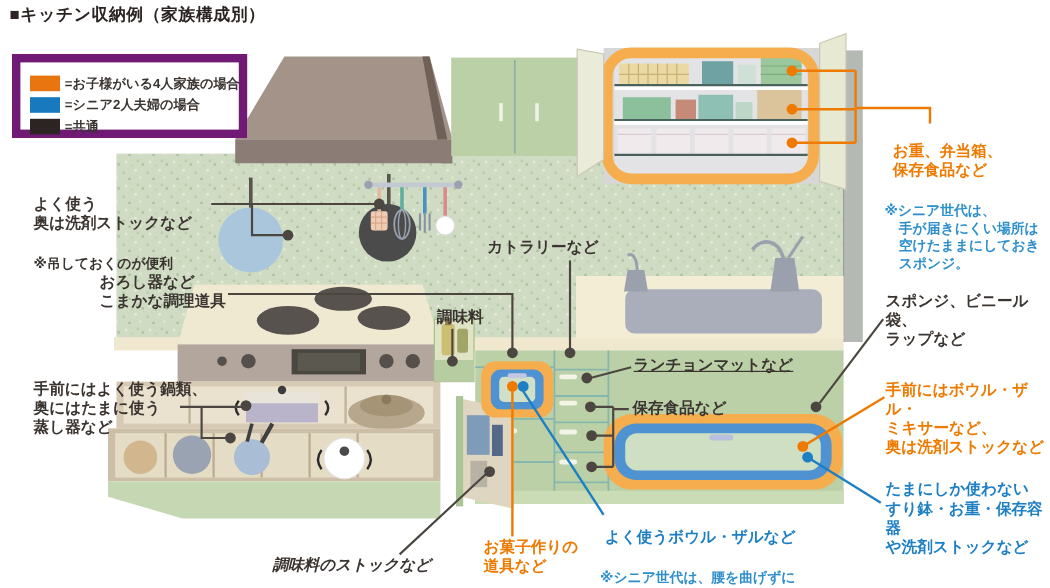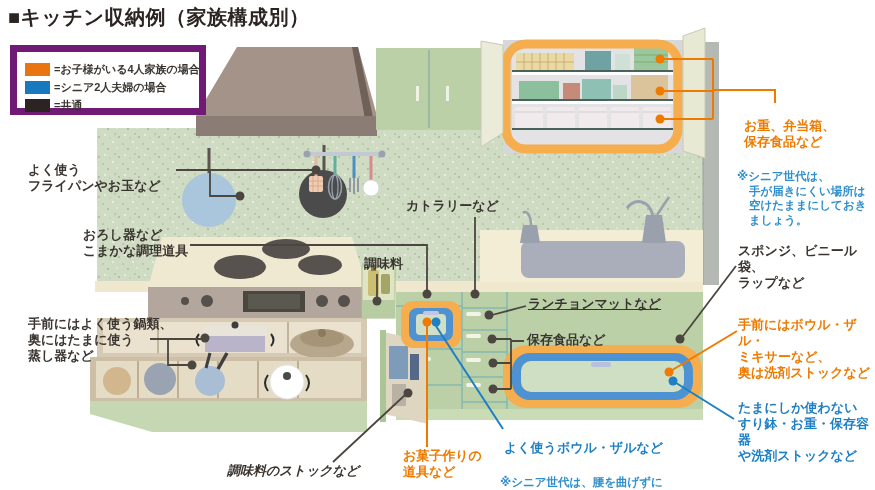--- a/index.html
+++ b/index.html
@@ -6,7 +6,7 @@
   .stage{position:relative;width:875px;height:490px;background:#fff;overflow:hidden;
          font-family:"Liberation Sans","DejaVu Sans",sans-serif;}
   .stage svg{position:absolute;left:0;top:0;}
-  .title{position:absolute;left:8px;top:4px;font-size:20px;font-weight:bold;color:#2b2422;letter-spacing:.5px;}
+  .title{position:absolute;left:8px;top:4px;font-size:14px;font-weight:bold;color:#2b2422;letter-spacing:.5px;}
   .legend{position:absolute;left:10px;top:45px;width:196px;height:70px;border:7px solid #701a75;
           background:#fff;box-sizing:border-box;padding:8px 0 0 8px;}
   .legend-row{display:flex;align-items:center;height:18px;}

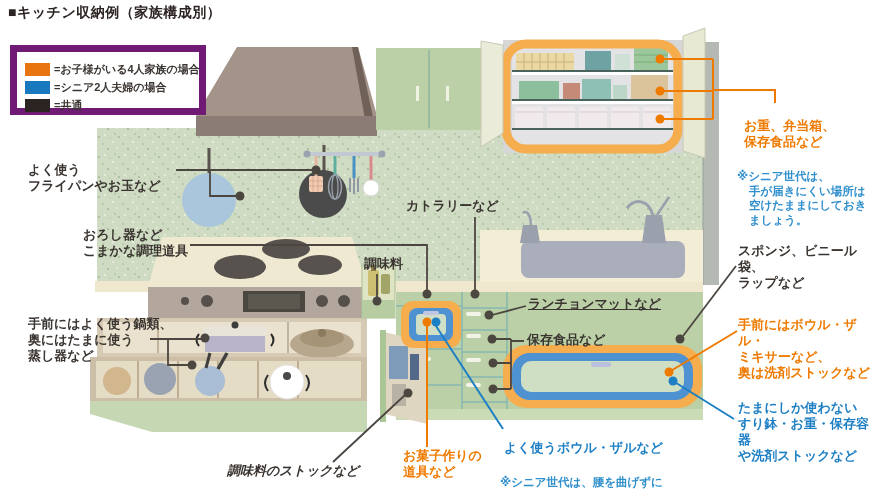--- a/index.html
+++ b/index.html
@@ -316,7 +316,7 @@
 
   <div class="lbl" style="left:28px;top:146px;">
     <div class="main">よく使う
-フライパンやお玉など</div>
+奥は洗剤ストックなど</div>
   </div>
 
   <div class="lbl" style="left:83px;top:227px;">おろし器など

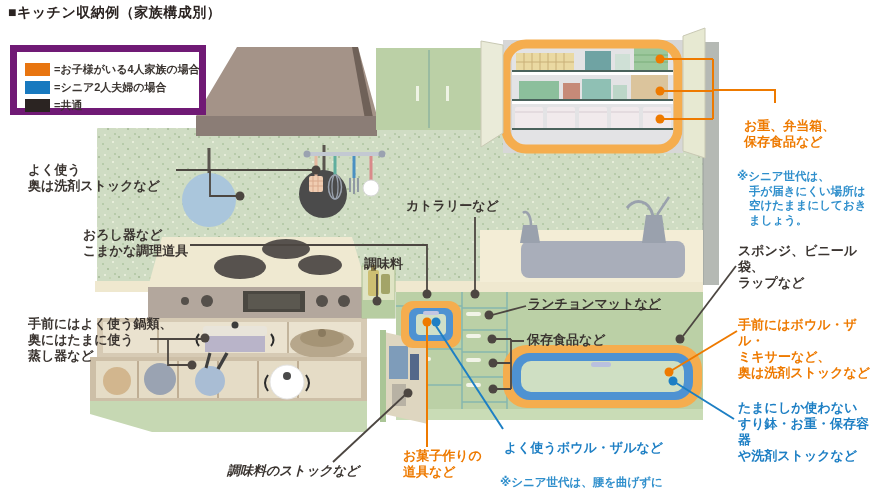--- a/index.html
+++ b/index.html
@@ -332,7 +332,7 @@
     <div class="note blue-note hang" style="margin-left:-7px;">※シニア世代は、
 手が届きにくい場所は
 空けたままにしておき
-ましょう。</div>
+スポンジ。</div>
   </div>
 
   <div class="lbl" style="left:738px;top:243px;">スポンジ、ビニール袋、

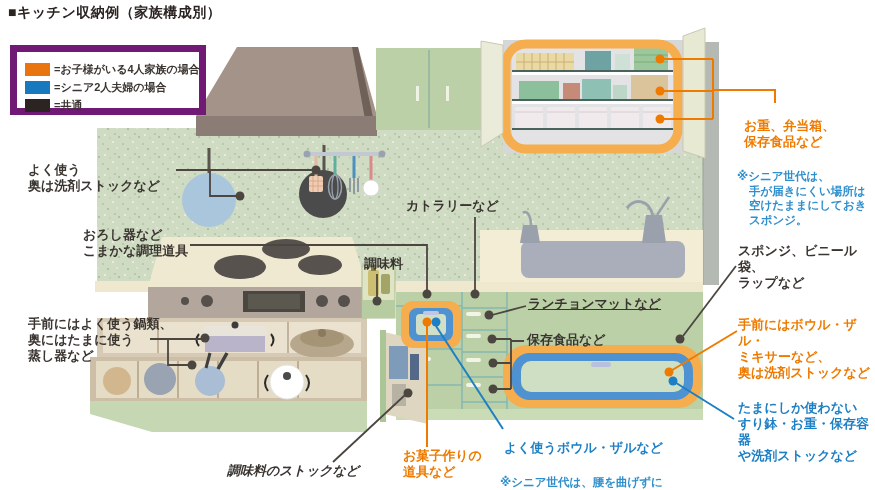--- a/index.html
+++ b/index.html
@@ -317,6 +317,7 @@
   <div class="lbl" style="left:28px;top:146px;">
     <div class="main">よく使う
 奥は洗剤ストックなど</div>
+    <div class="note">※吊しておくのが便利</div>
   </div>
 
   <div class="lbl" style="left:83px;top:227px;">おろし器など

